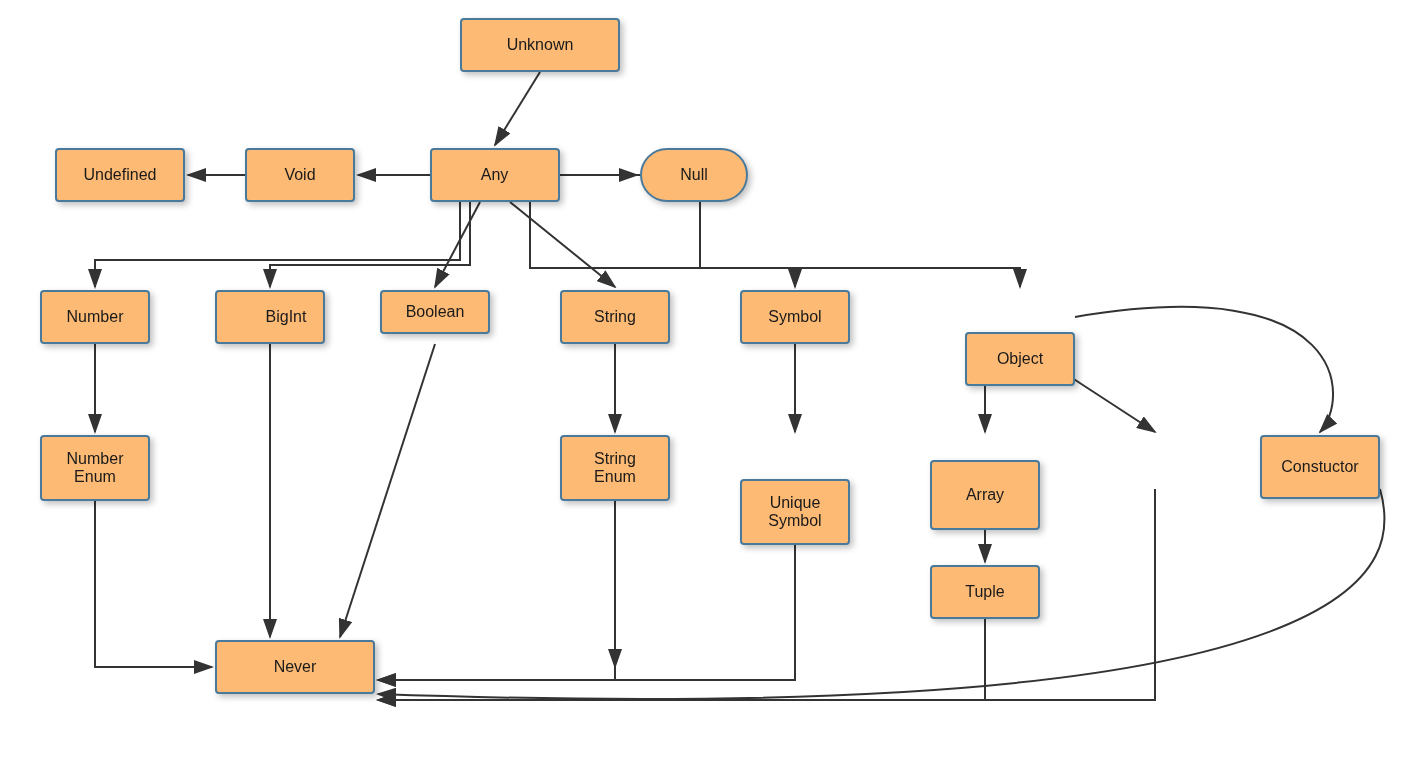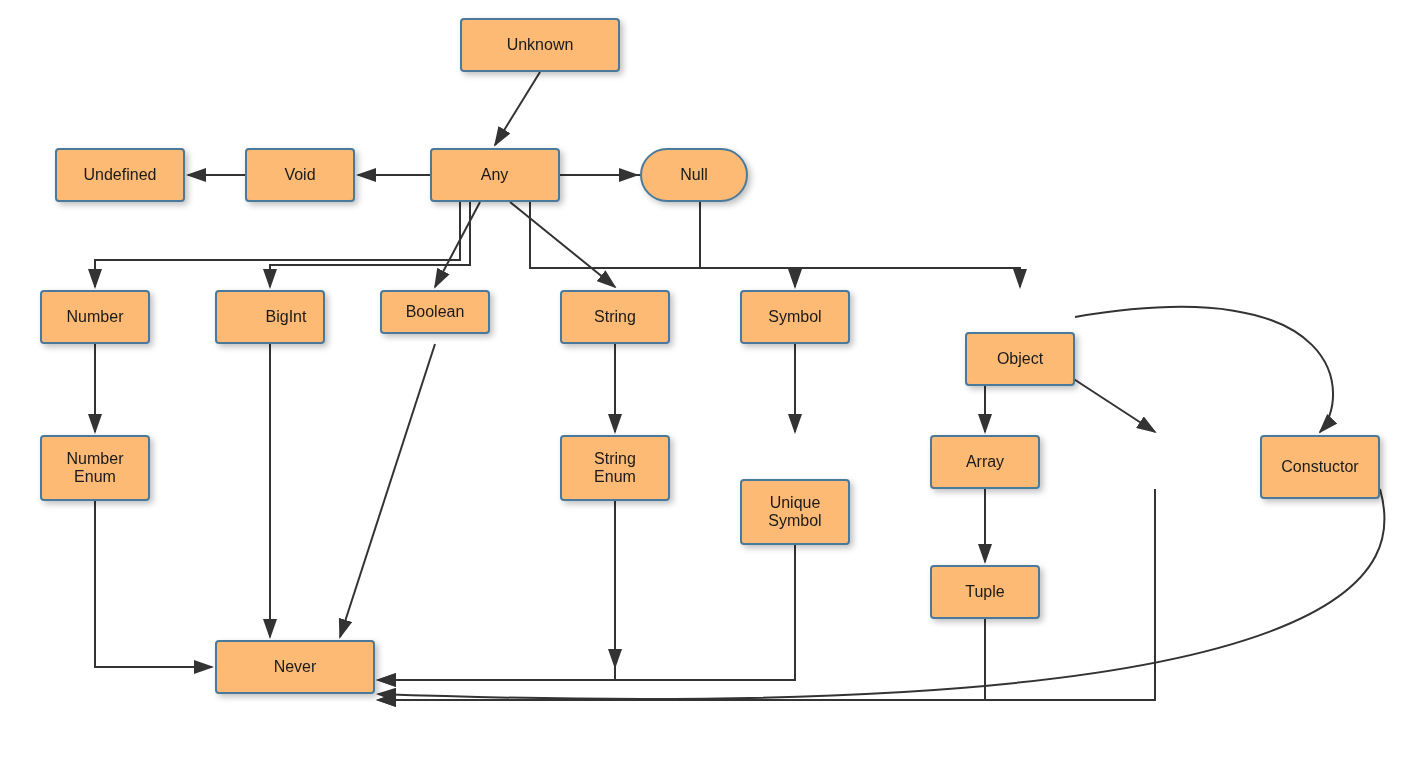--- a/index.html
+++ b/index.html
@@ -119,7 +119,7 @@
     <div class="node" style="left: 40px; top: 435px; width: 110px; height: 66px;">Number<br>Enum</div>
     <div class="node" style="left: 560px; top: 435px; width: 110px; height: 66px;">String<br>Enum</div>
     <div class="node" style="left: 740px; top: 435px; width: 110px; height: 66px; margin-top: 44px;">Unique<br>Symbol</div>
-    <div class="node" style="left: 930px; top: 435px; width: 110px; height: 54px;">Array</div>
+    <div class="node" style="left: 930px; top: 460px; width: 110px; height: 70px;">Array</div>
     <div class="node" style="left: 1260px; top: 435px; width: 120px; height: 64px;">Constuctor</div>
     <div class="node" style="left: 930px; top: 565px; width: 110px; height: 54px;">Tuple</div>
     <div class="node" style="left: 215px; top: 640px; width: 160px; height: 54px;">Never</div>

